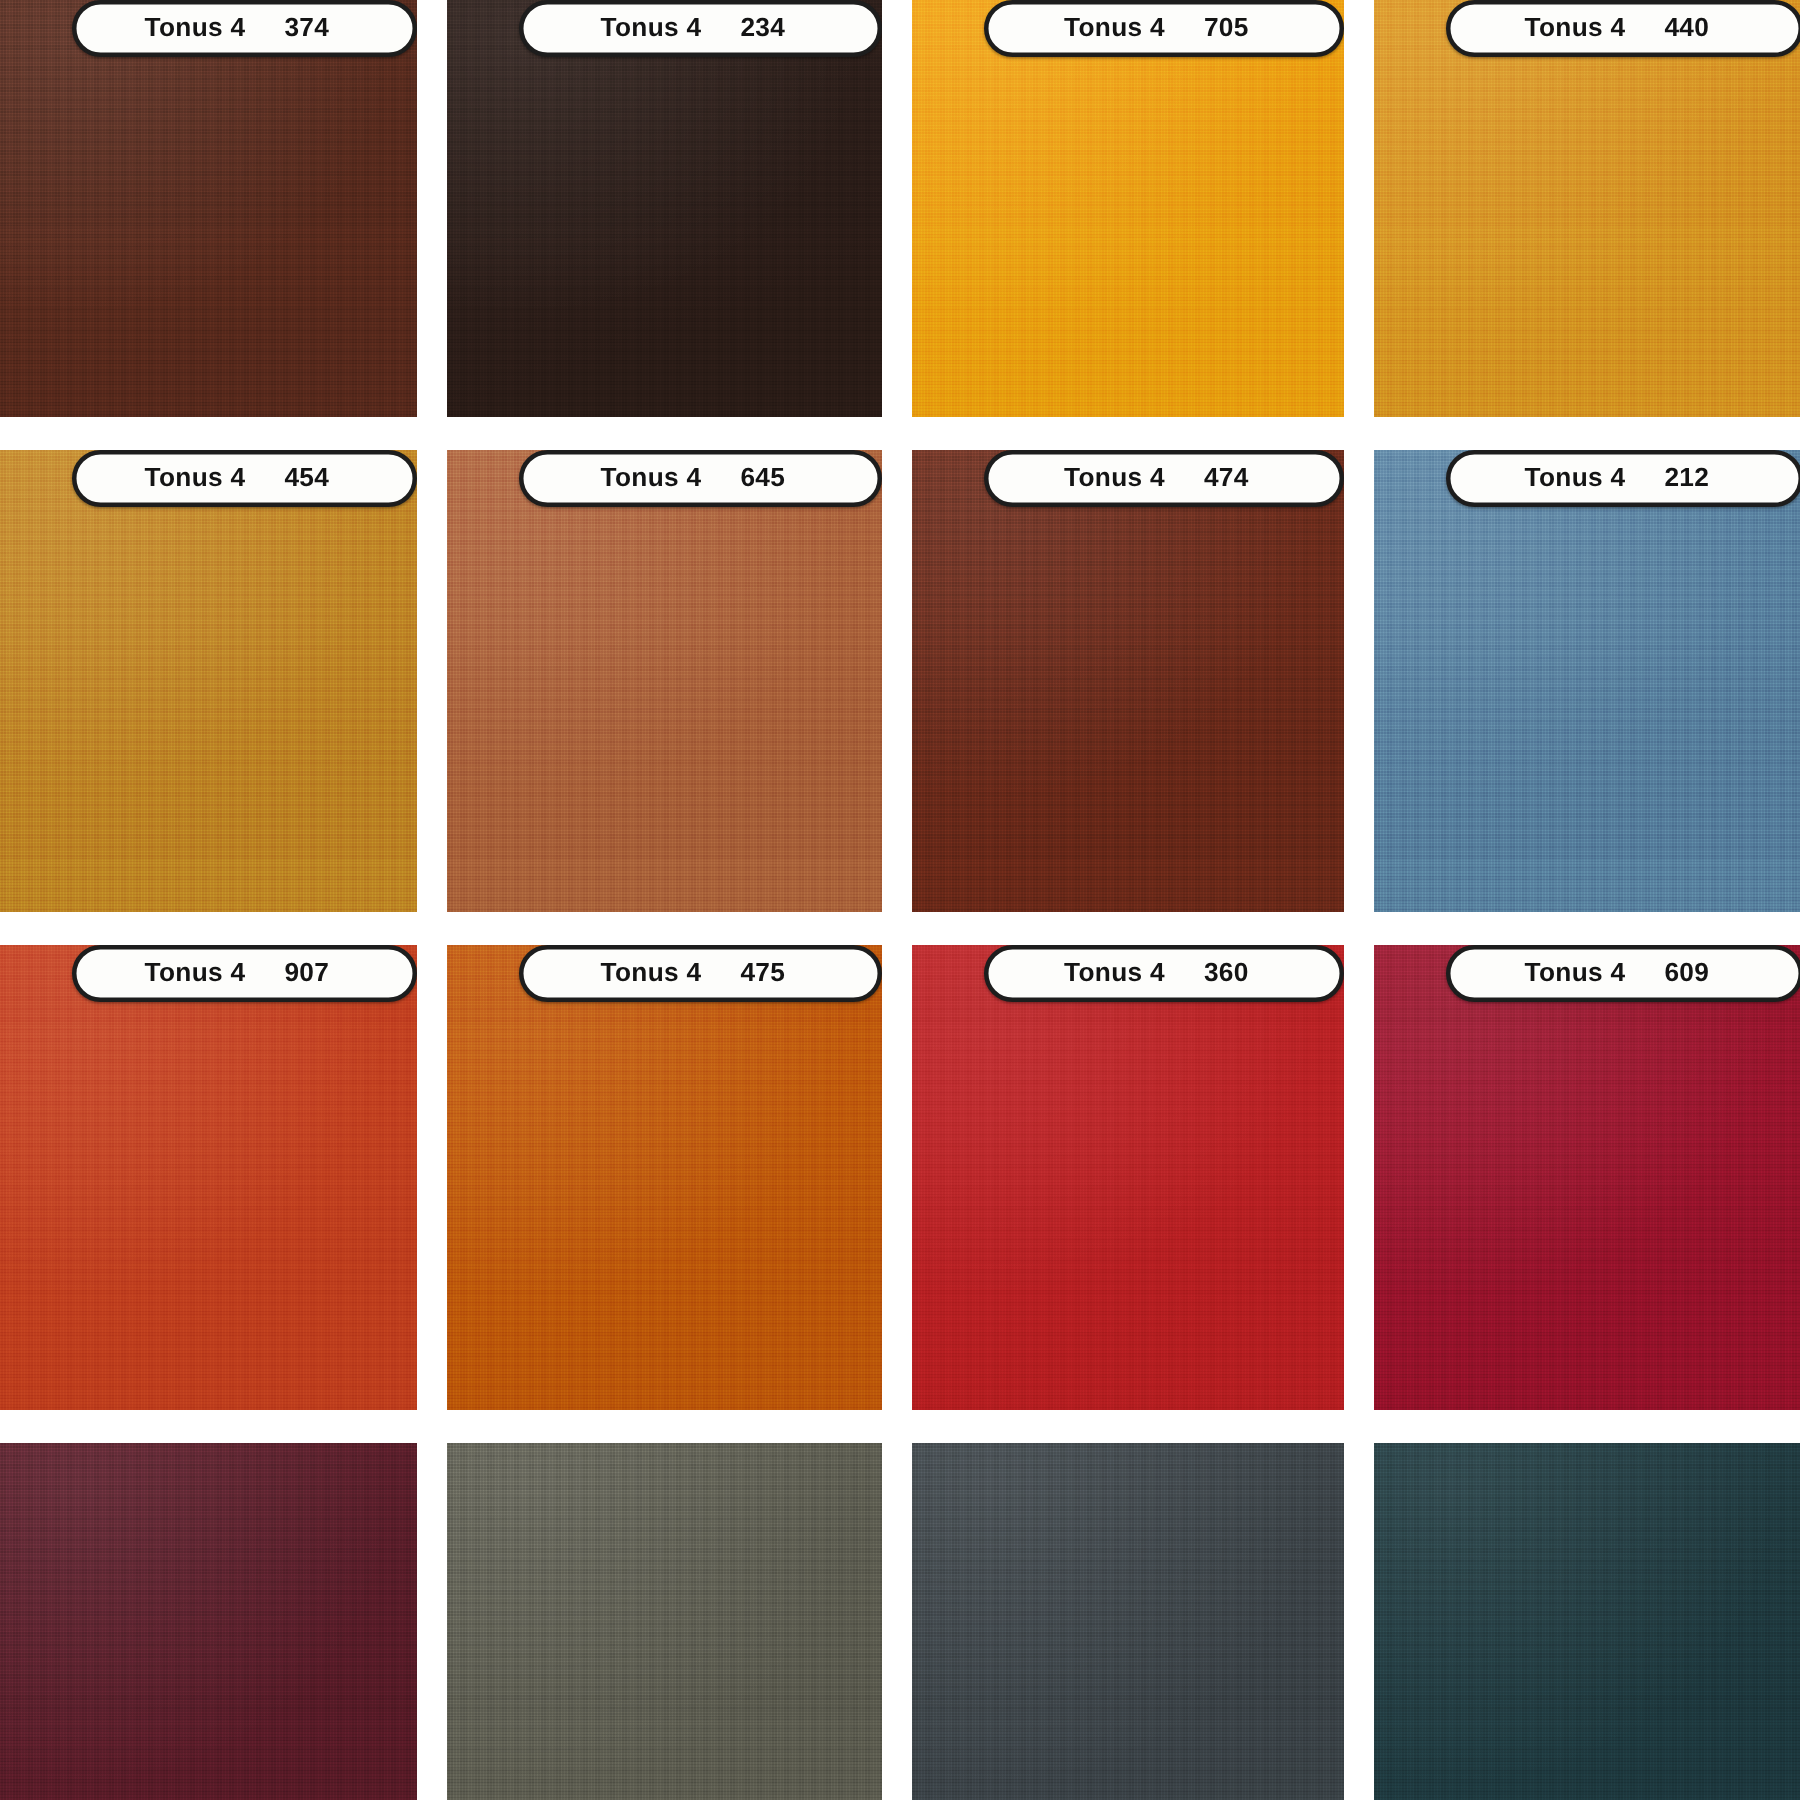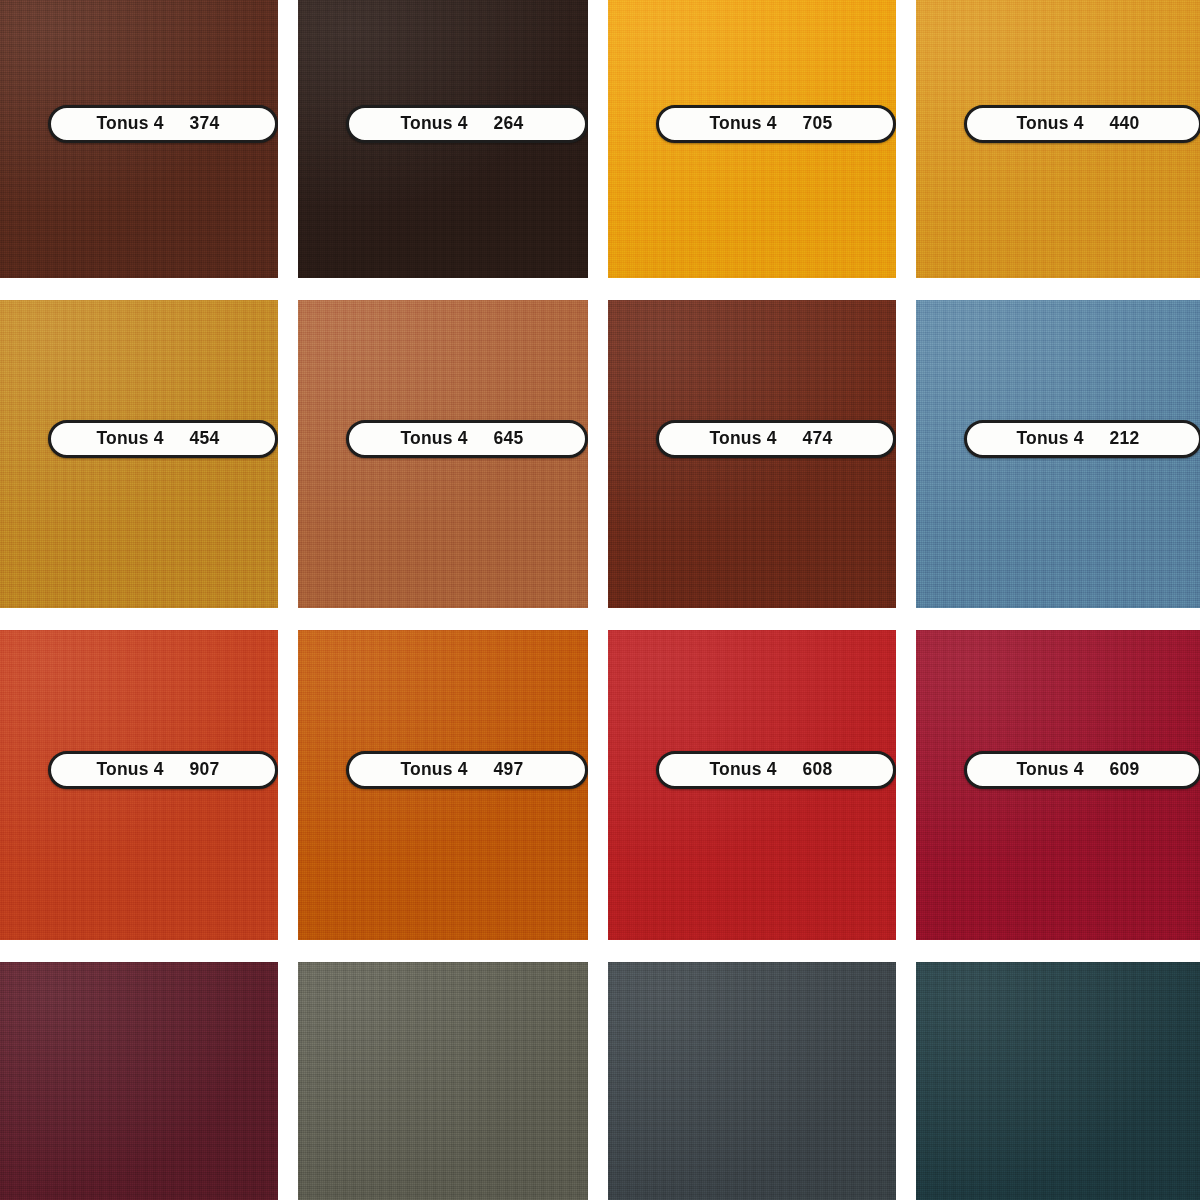--- a/index.html
+++ b/index.html
@@ -29,7 +29,7 @@
     position: relative;
     overflow: hidden;
     display: flex;
-    align-items: center;
+    align-items: flex-start;
     justify-content: center;
     padding-left: 48px;
   }

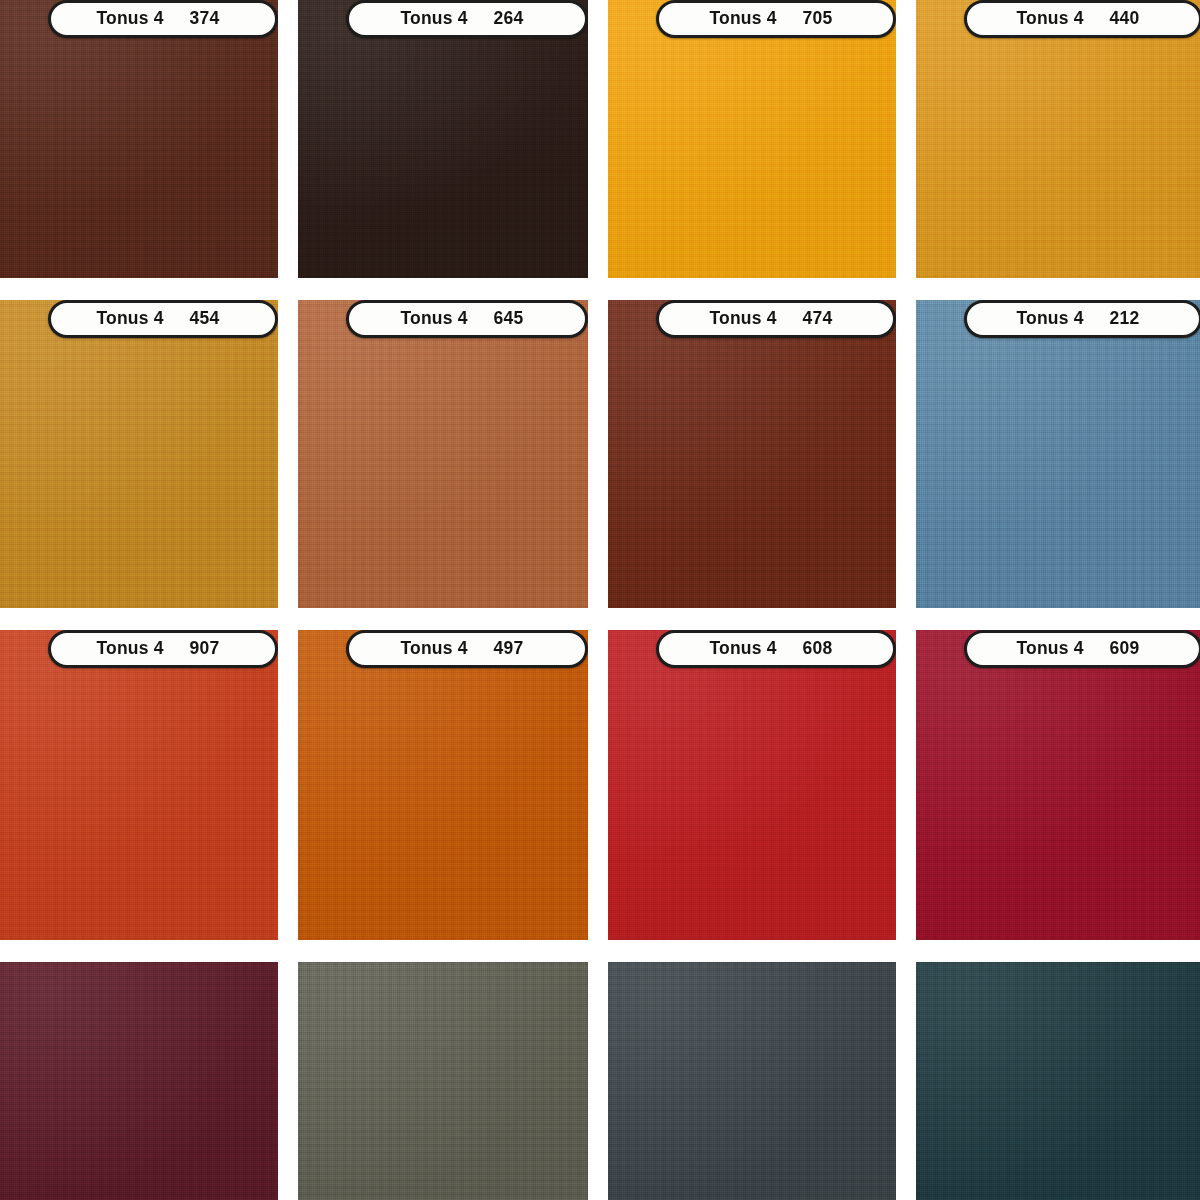--- a/index.html
+++ b/index.html
@@ -108,7 +108,7 @@
       <div class="weave"></div>
       <div class="label-plate">
         <span class="brand">Tonus 4</span>
-        <span class="code">264</span>
+        <span class="code">234</span>
       </div>
     </div>
     <div class="swatch" style="background: rgb(242, 165, 15);">

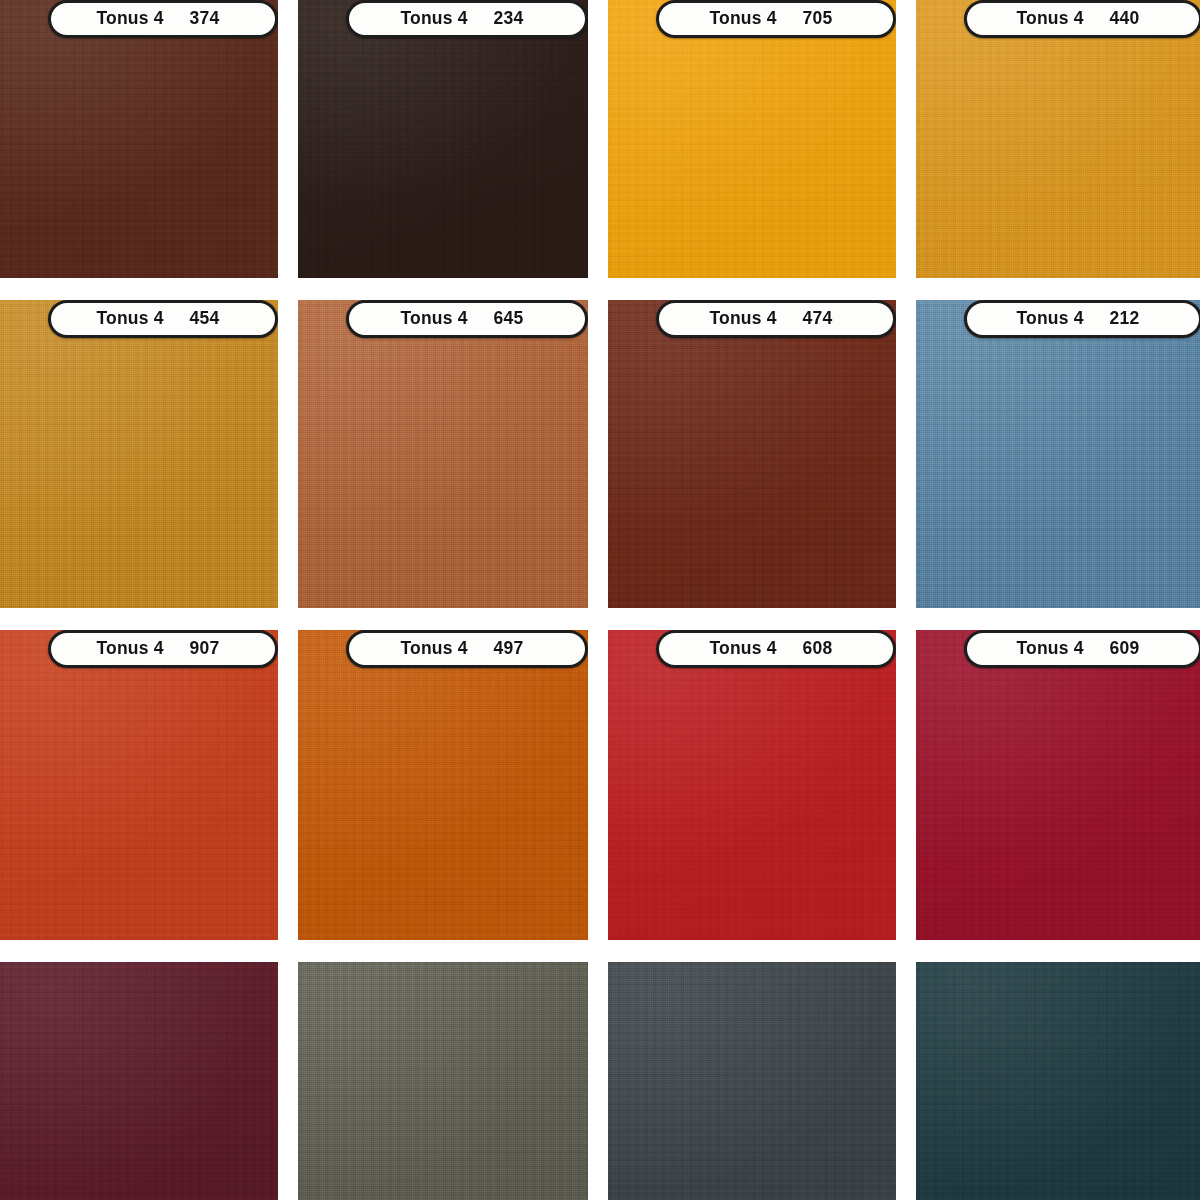--- a/index.html
+++ b/index.html
@@ -172,7 +172,7 @@
       <div class="weave"></div>
       <div class="label-plate">
         <span class="brand">Tonus 4</span>
-        <span class="code">497</span>
+        <span class="code">475</span>
       </div>
     </div>
     <div class="swatch" style="background: rgb(189, 31, 34);">

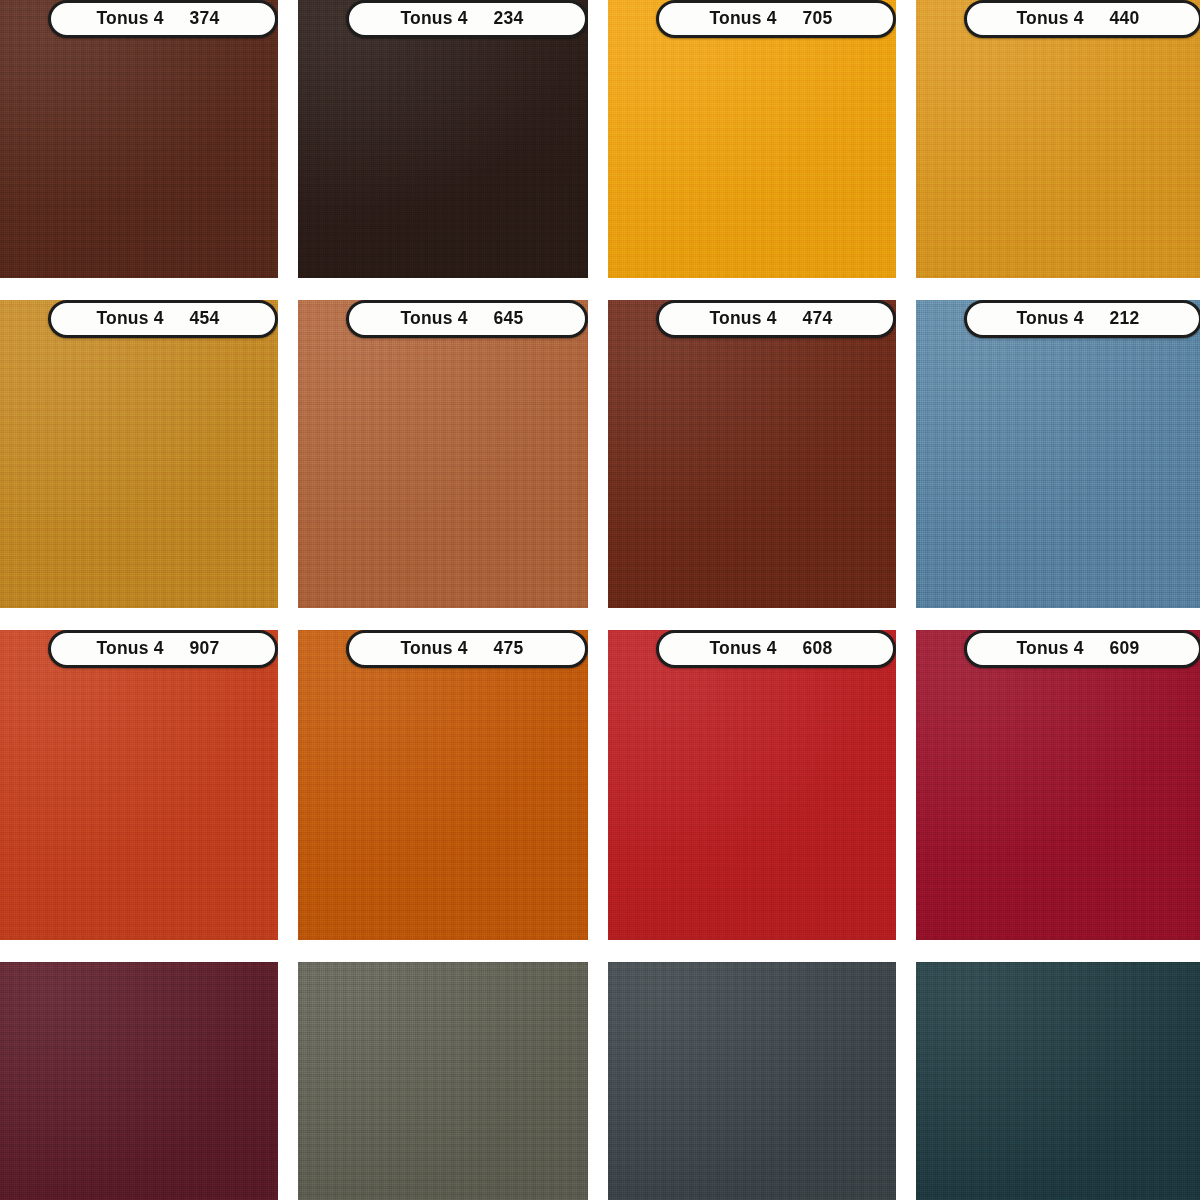--- a/index.html
+++ b/index.html
@@ -180,7 +180,7 @@
       <div class="weave"></div>
       <div class="label-plate">
         <span class="brand">Tonus 4</span>
-        <span class="code">608</span>
+        <span class="code">360</span>
       </div>
     </div>
     <div class="swatch" style="background: rgb(155, 18, 43);">

